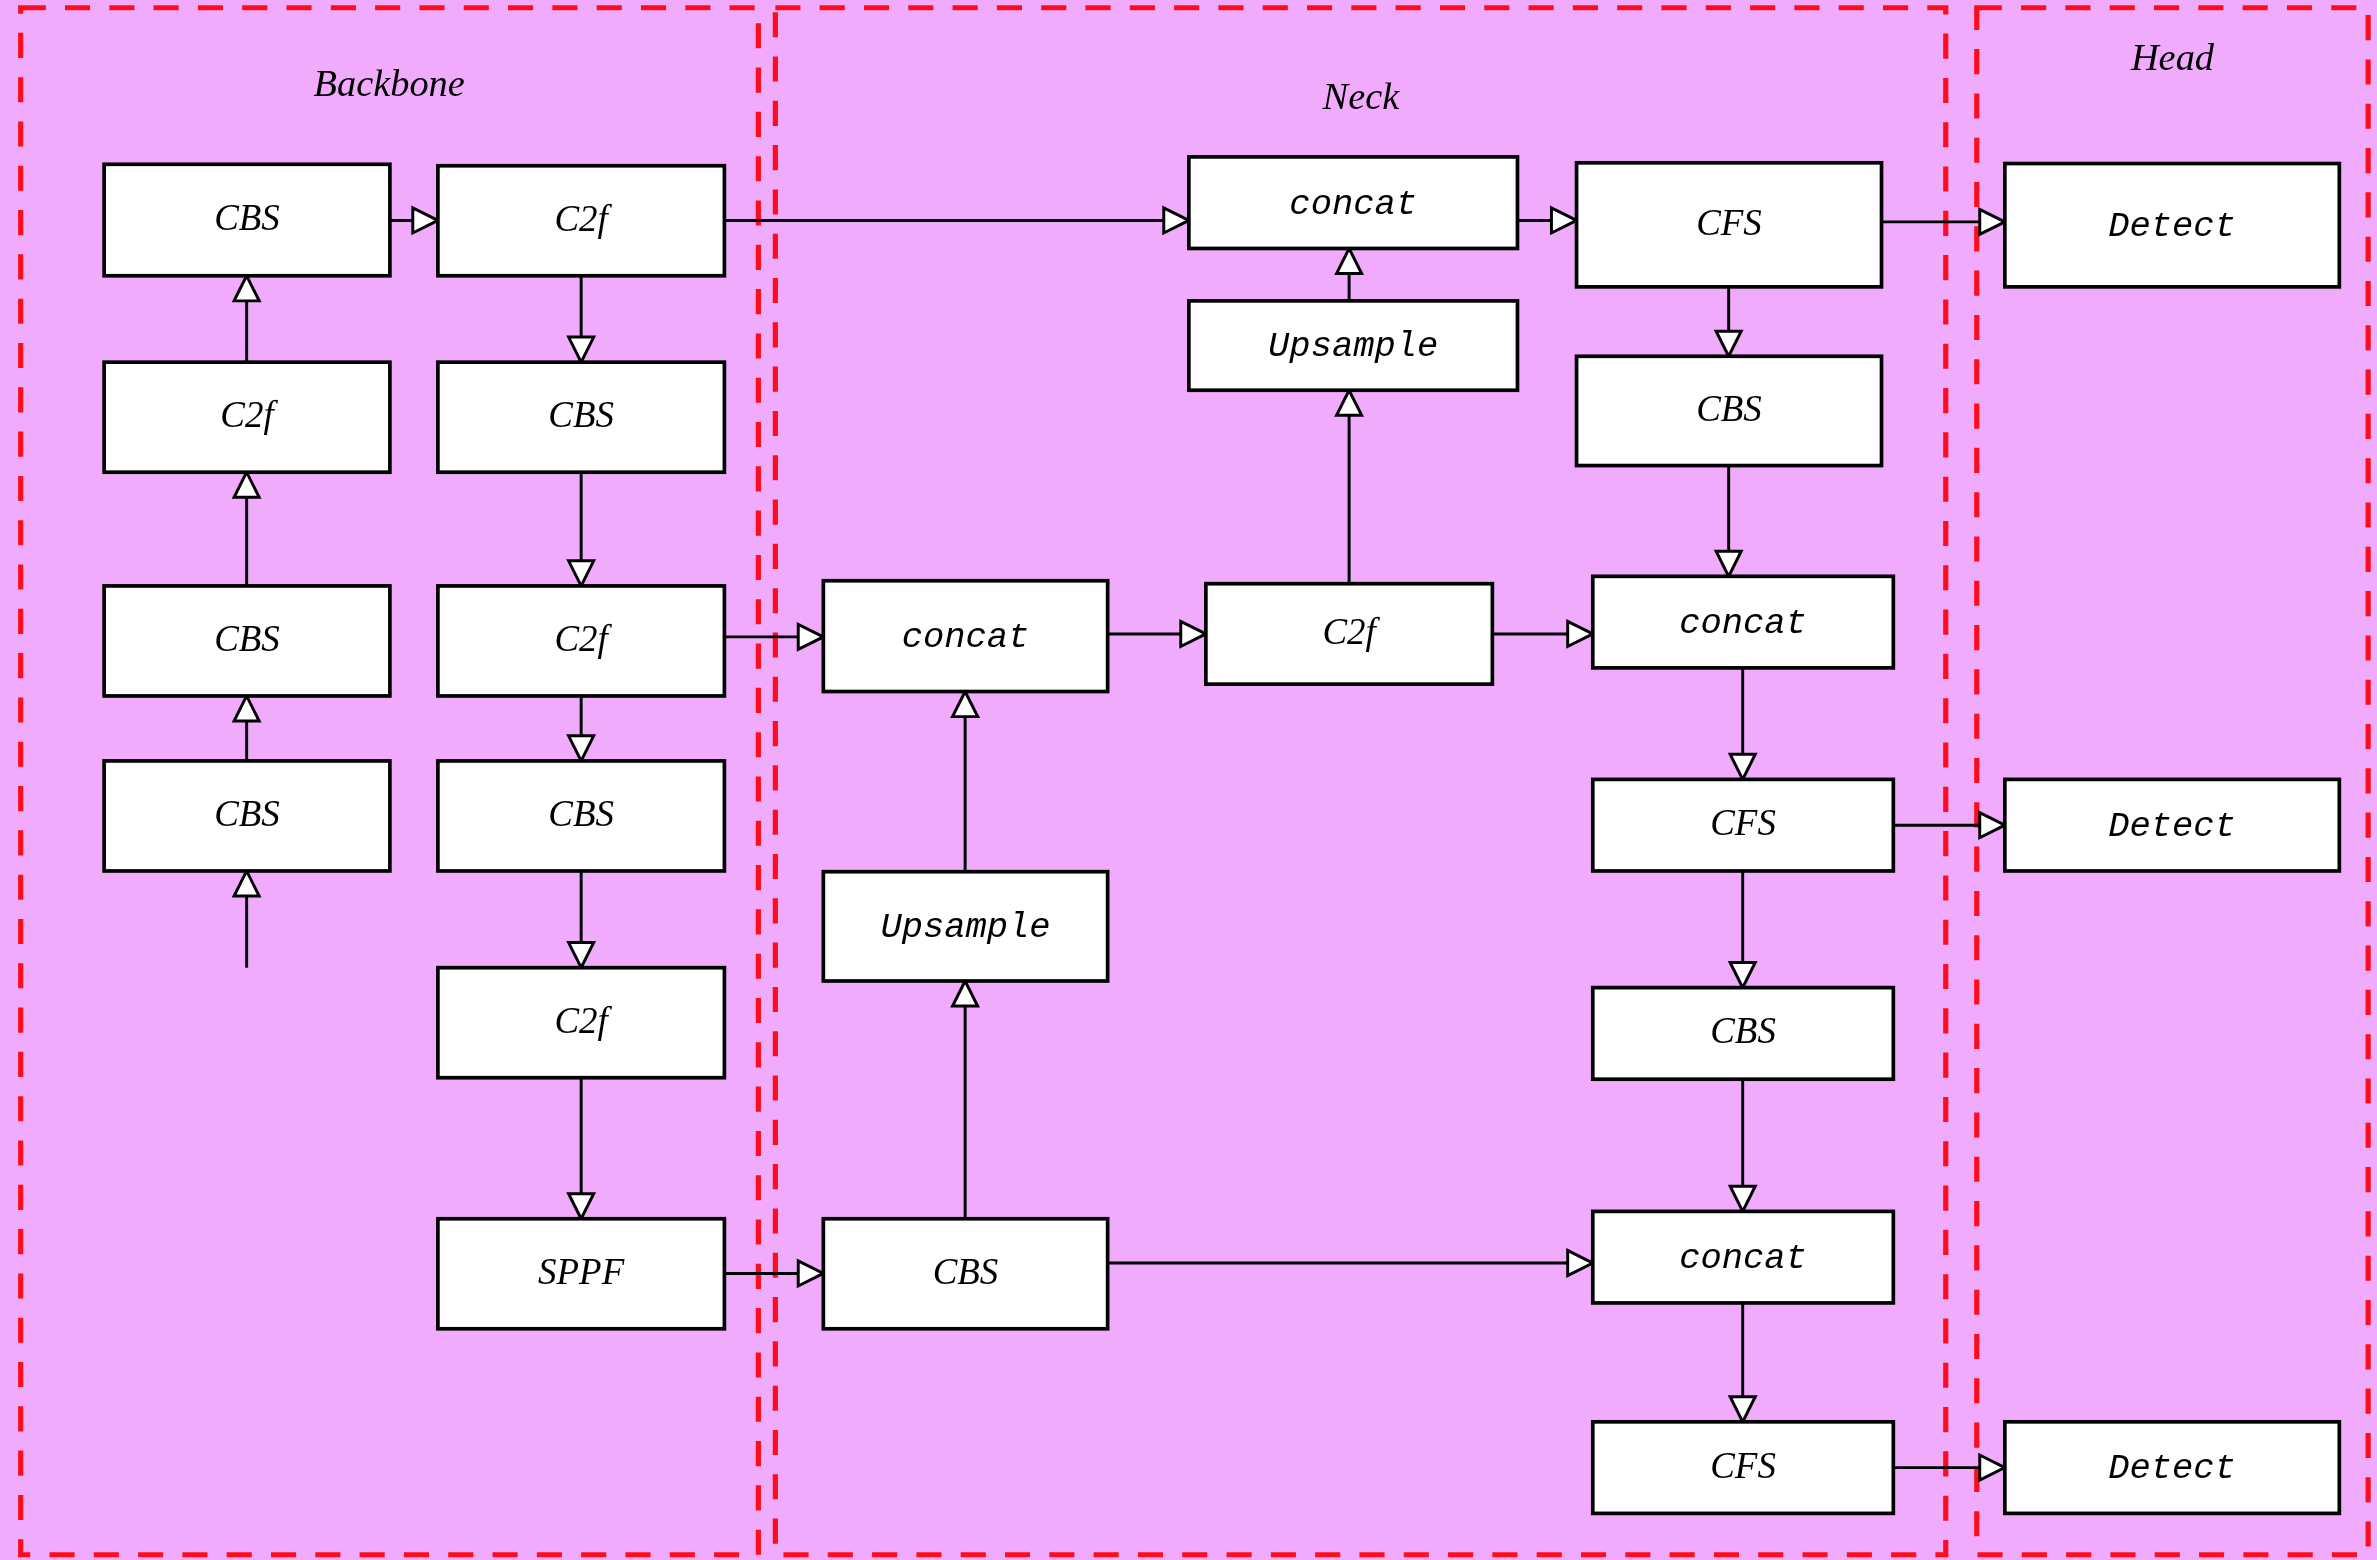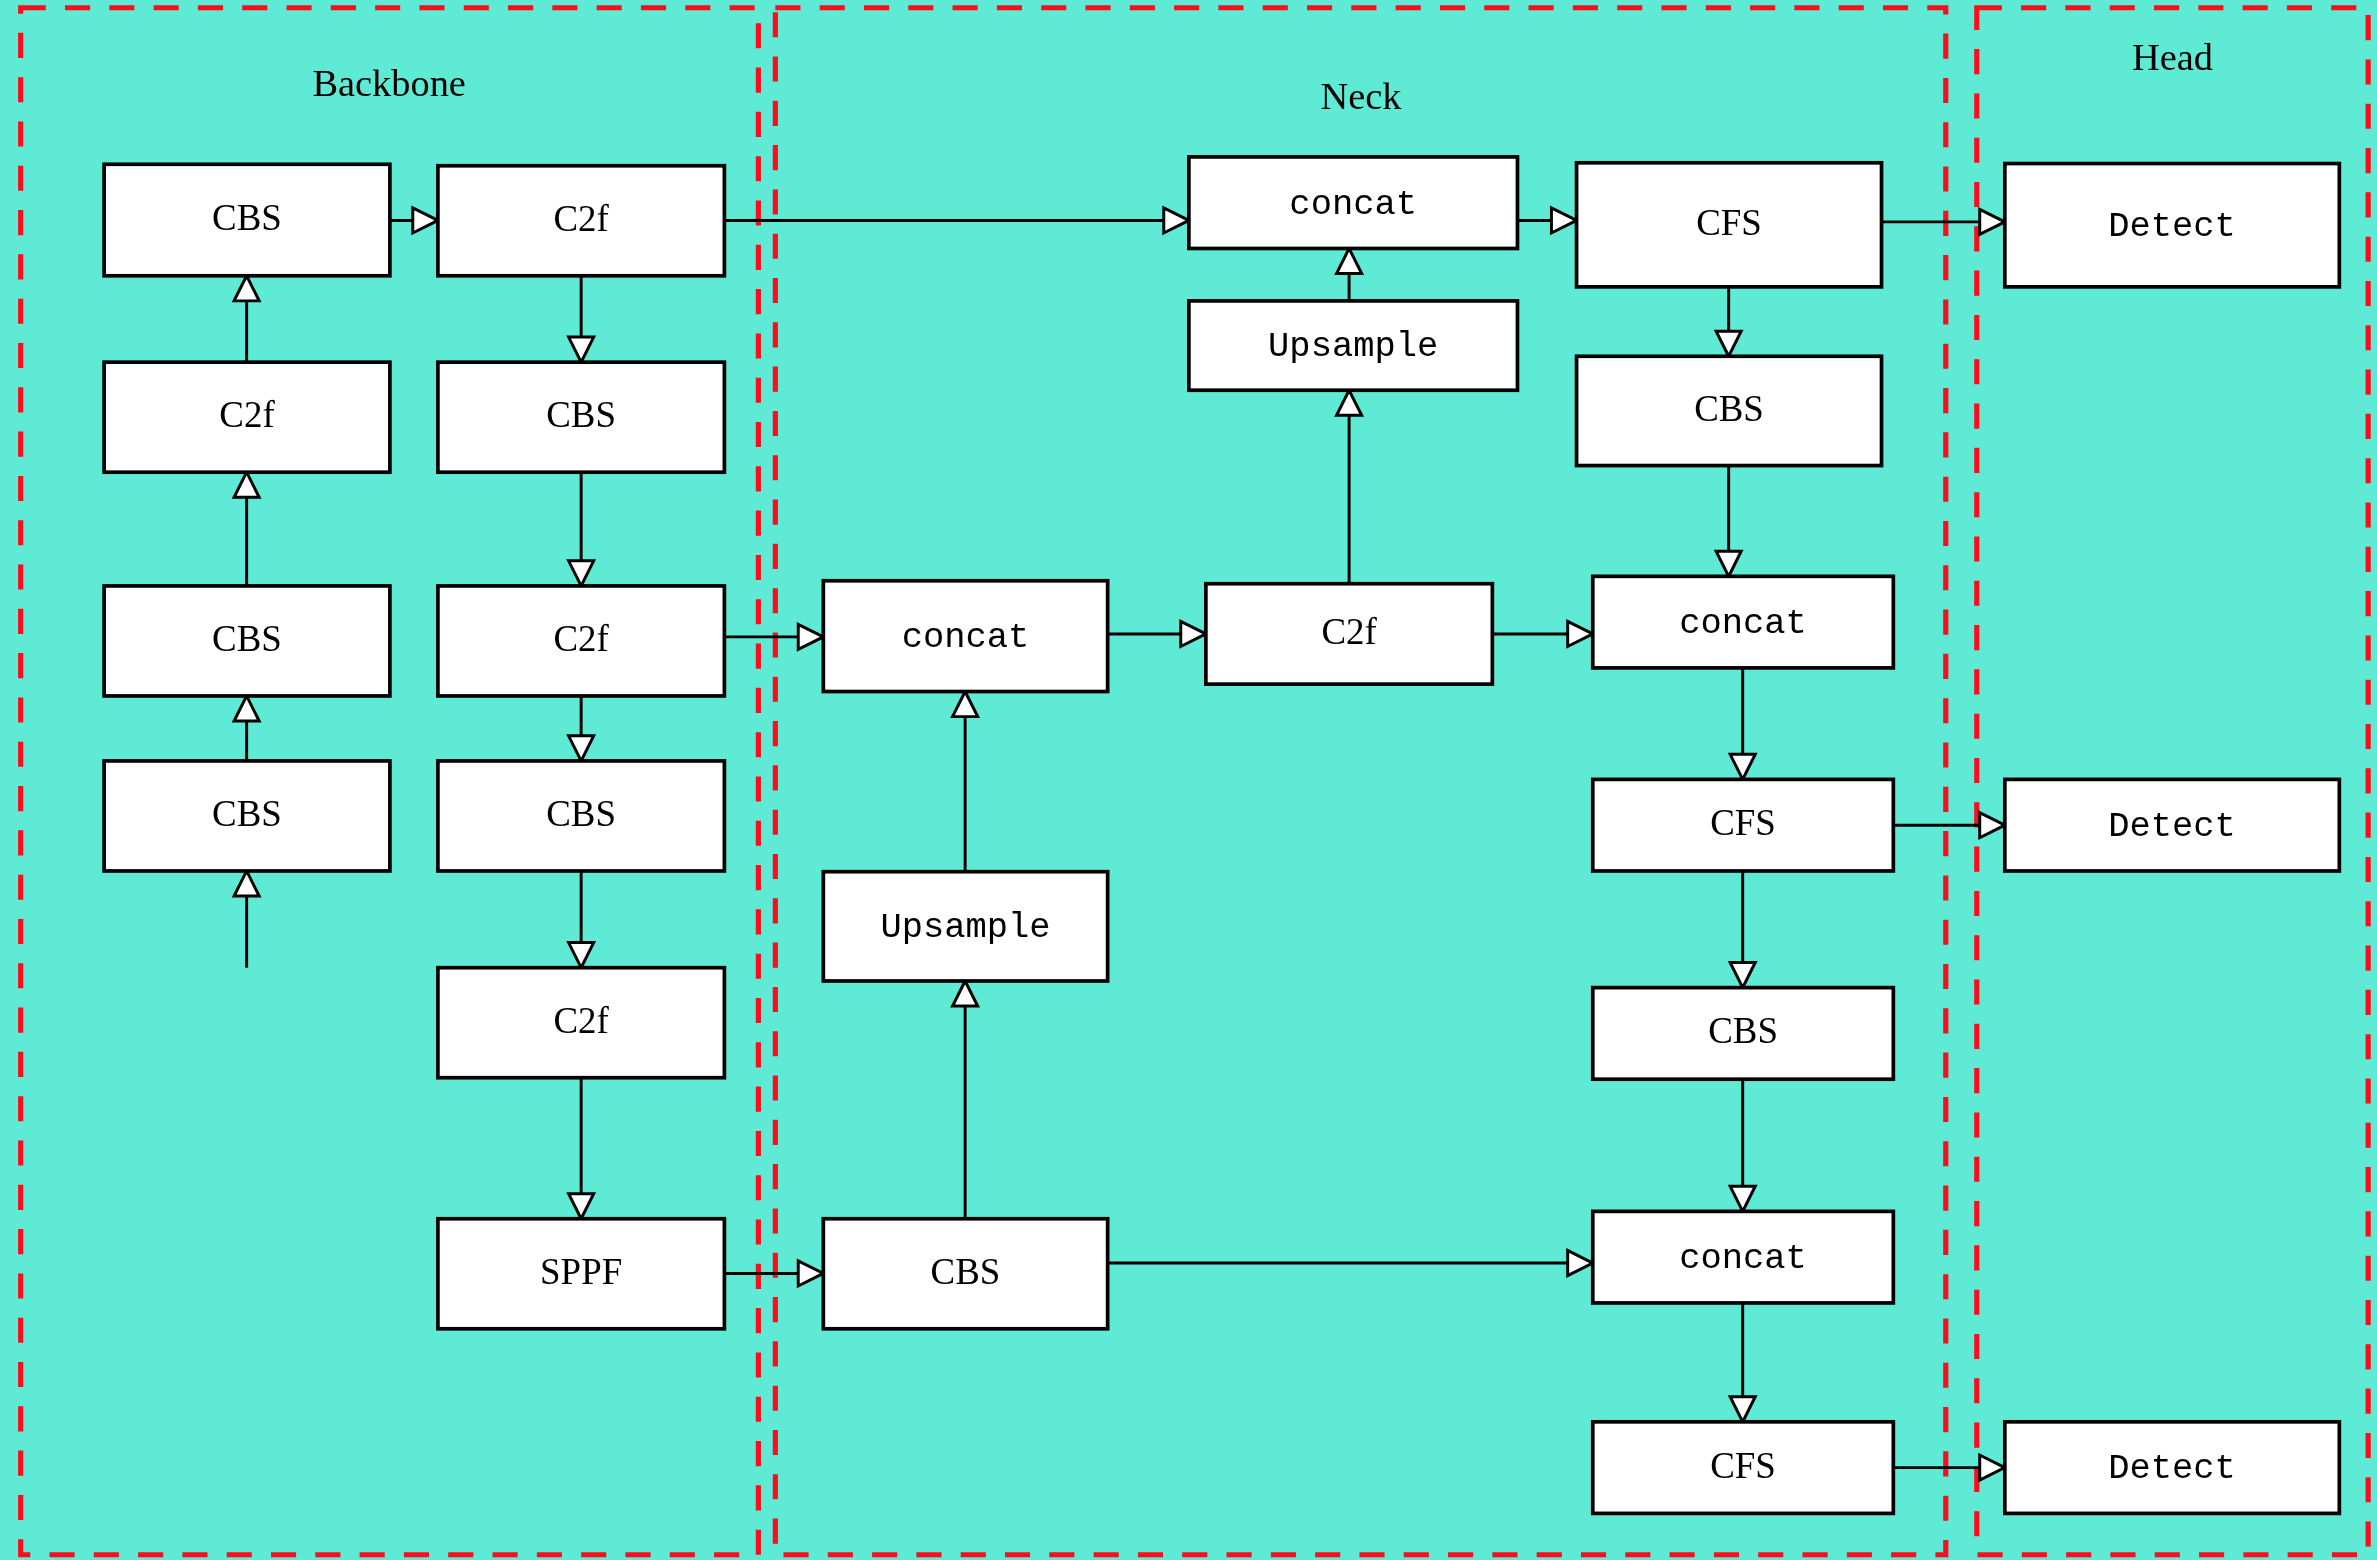--- a/index.html
+++ b/index.html
@@ -11,8 +11,9 @@
     position: relative;
     width: 2377px;
     height: 1561px;
-    background: #5eead4;
+    background: #f0abfc;
     font-family: "Liberation Serif", "DejaVu Serif", serif;
+    font-style: italic;
   }
   svg.diagram-canvas {
     position: absolute;

